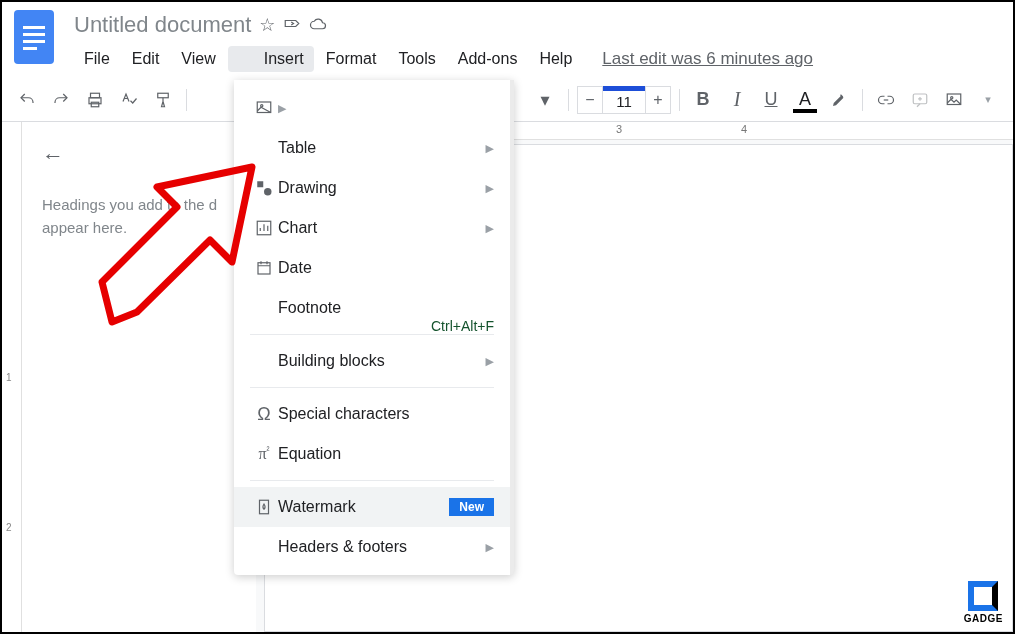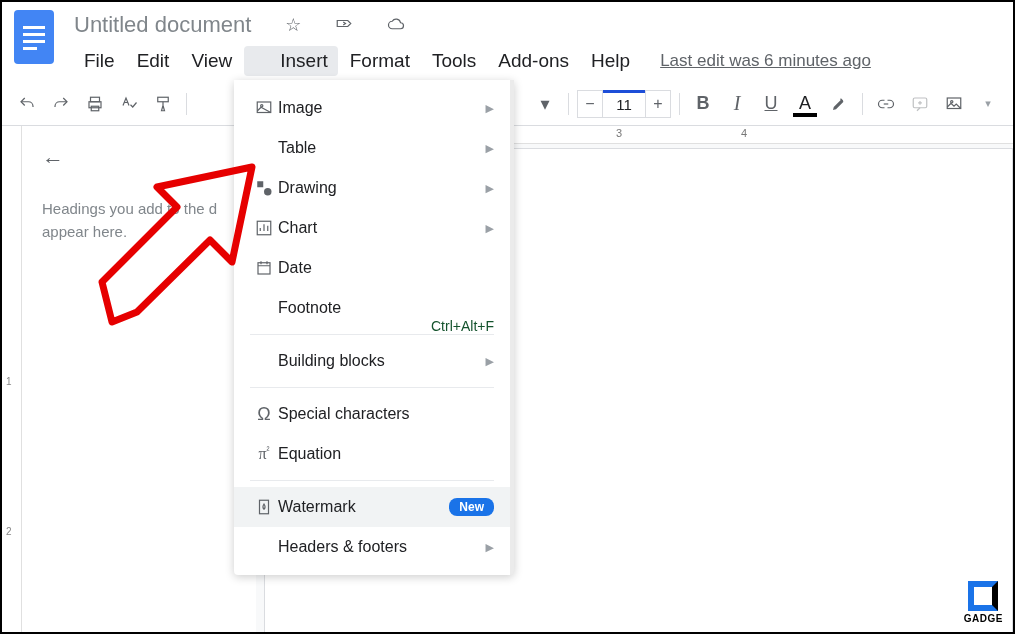--- a/index.html
+++ b/index.html
@@ -12,7 +12,7 @@
 .docs-logo::after { content: ""; position: absolute; left: 9px; top: 37px; width: 14px; height: 3px; background: #fff; }
 
 .header-main { flex: 1; }
-.title-row { display: flex; align-items: center; gap: 34px; height: 30px; }
+.title-row { display: flex; align-items: center; gap: 8px; height: 30px; }
 .doc-title { font-size: 22px; color: #80868b; font-weight: 400; }
 .title-icon { color: #5f6368; font-size: 18px; display: inline-flex; align-items: center; }
 

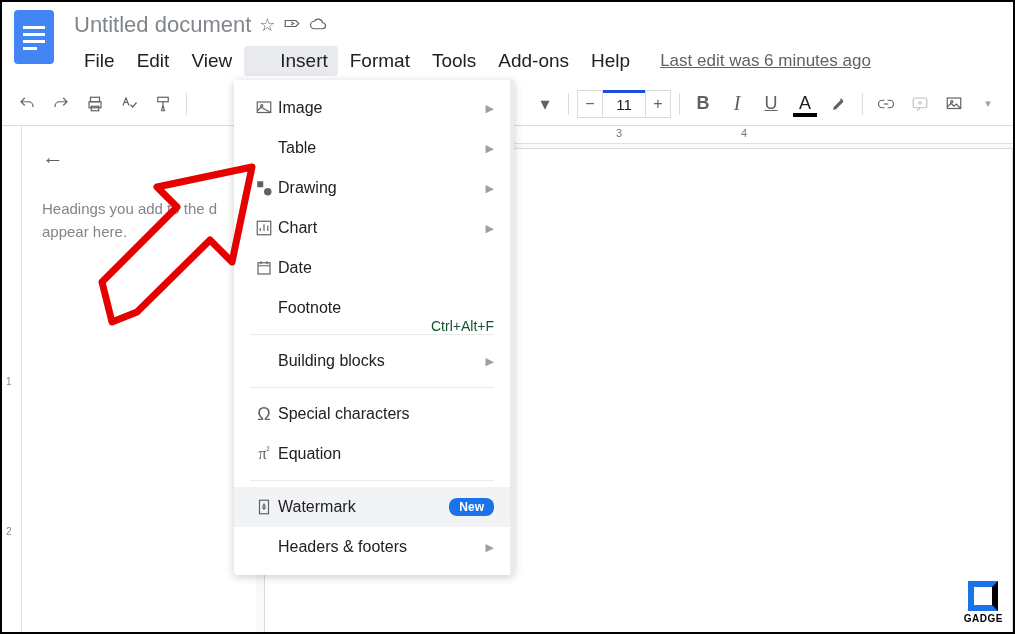--- a/index.html
+++ b/index.html
@@ -17,7 +17,7 @@
 .title-icon { color: #5f6368; font-size: 18px; display: inline-flex; align-items: center; }
 
 .menubar { display: flex; align-items: center; gap: 2px; margin-top: 6px; }
-.menu-item { font-size: 19px; color: #202124; padding: 4px 10px; border-radius: 4px; cursor: pointer; }
+.menu-item { font-size: 16px; color: #202124; padding: 4px 10px; border-radius: 4px; cursor: pointer; }
 .menu-item.active { background: #e8eaed; padding-left: 36px; }
 .last-edit { font-size: 17px; color: #5f6368; text-decoration: underline; margin-left: 18px; cursor: pointer; }
 

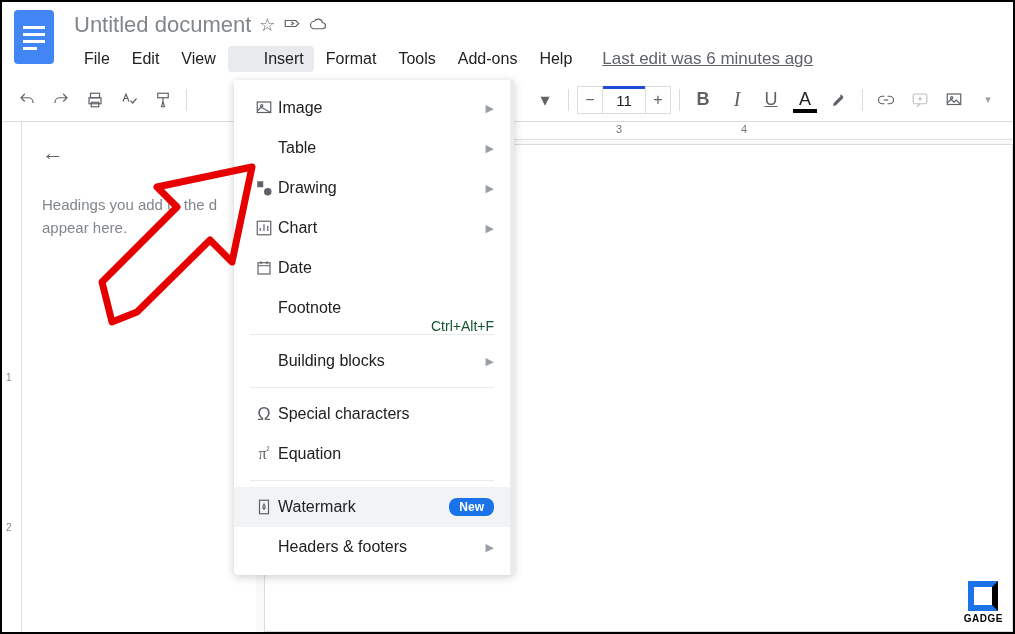--- a/index.html
+++ b/index.html
@@ -214,7 +214,6 @@
           <path d="M3 16l5-5 13 7"></path>
         </svg>
       </span>
-    <span class="dd-label">Image</span>
     <span class="dd-arrow">▶</span>
   </div>
   <div class="dd-item">

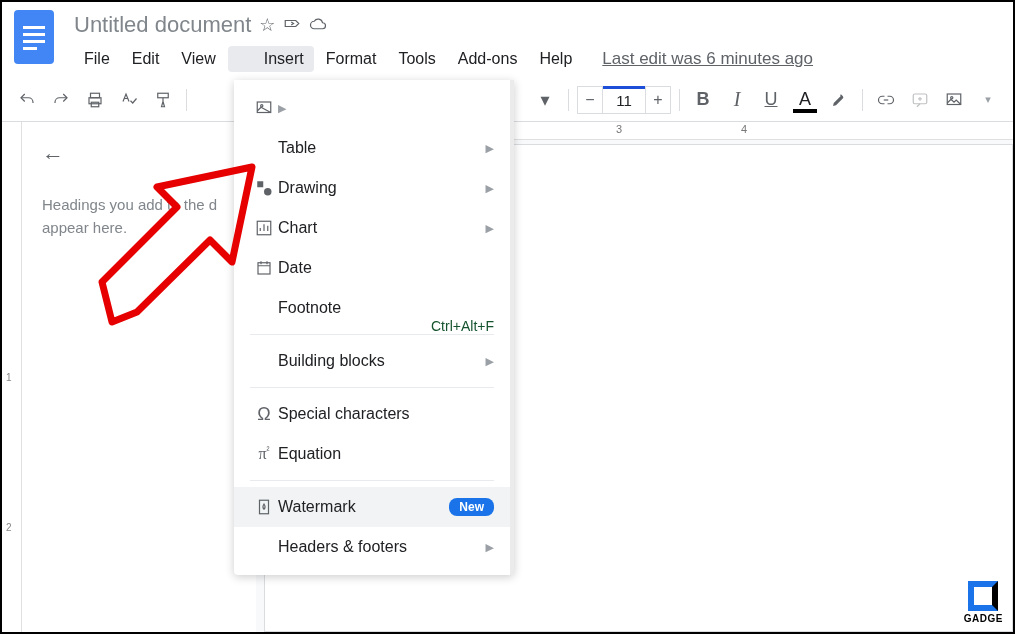--- a/index.html
+++ b/index.html
@@ -27,7 +27,7 @@
 .tool-sep { width: 1px; height: 22px; background: #dadce0; margin: 0 4px; }
 .font-size-box { display: inline-flex; align-items: center; }
 .font-size-btn { width: 26px; height: 28px; border: 1px solid #dadce0; display: inline-flex; align-items: center; justify-content: center; font-size: 16px; color: #5f6368; cursor: pointer; }
-.font-size-val { width: 42px; height: 28px; border-top: 3px solid #1d4ed8; border-bottom: 1px solid #dadce0; display: inline-flex; align-items: center; justify-content: center; font-size: 15px; color: #202124; }
+.font-size-val { width: 42px; height: 28px; border-top: 5px solid #1d4ed8; border-bottom: 1px solid #dadce0; display: inline-flex; align-items: center; justify-content: center; font-size: 15px; color: #202124; }
 .tool-bold { font-weight: bold; font-size: 18px; color: #5f6368; }
 .tool-italic { font-style: italic; font-family: serif; font-size: 20px; color: #5f6368; }
 .tool-underline { text-decoration: underline; font-size: 18px; color: #5f6368; }

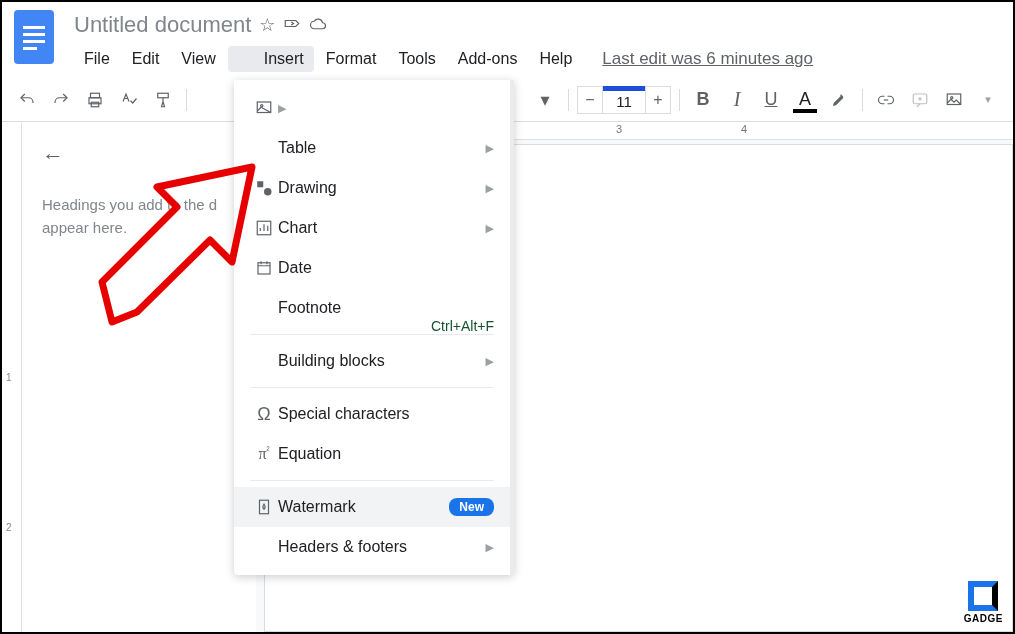--- a/index.html
+++ b/index.html
@@ -56,7 +56,7 @@
 .dd-label { flex: 1; }
 .dd-arrow { color: #9aa0a6; font-size: 11px; }
 .dd-shortcut { color: #14532d; font-size: 14px; margin-top: 36px; }
-.dd-badge { background: #1a73e8; color: #fff; font-size: 12px; font-weight: 600; padding: 2px 10px; border-radius: 8px; }
+.dd-badge { background: #1a73e8; color: #fff; font-size: 12px; font-weight: 600; padding: 2px 10px; border-radius: 0; }
 .dd-sep { height: 1px; background: #e8eaed; margin: 6px 16px; }
 
 

